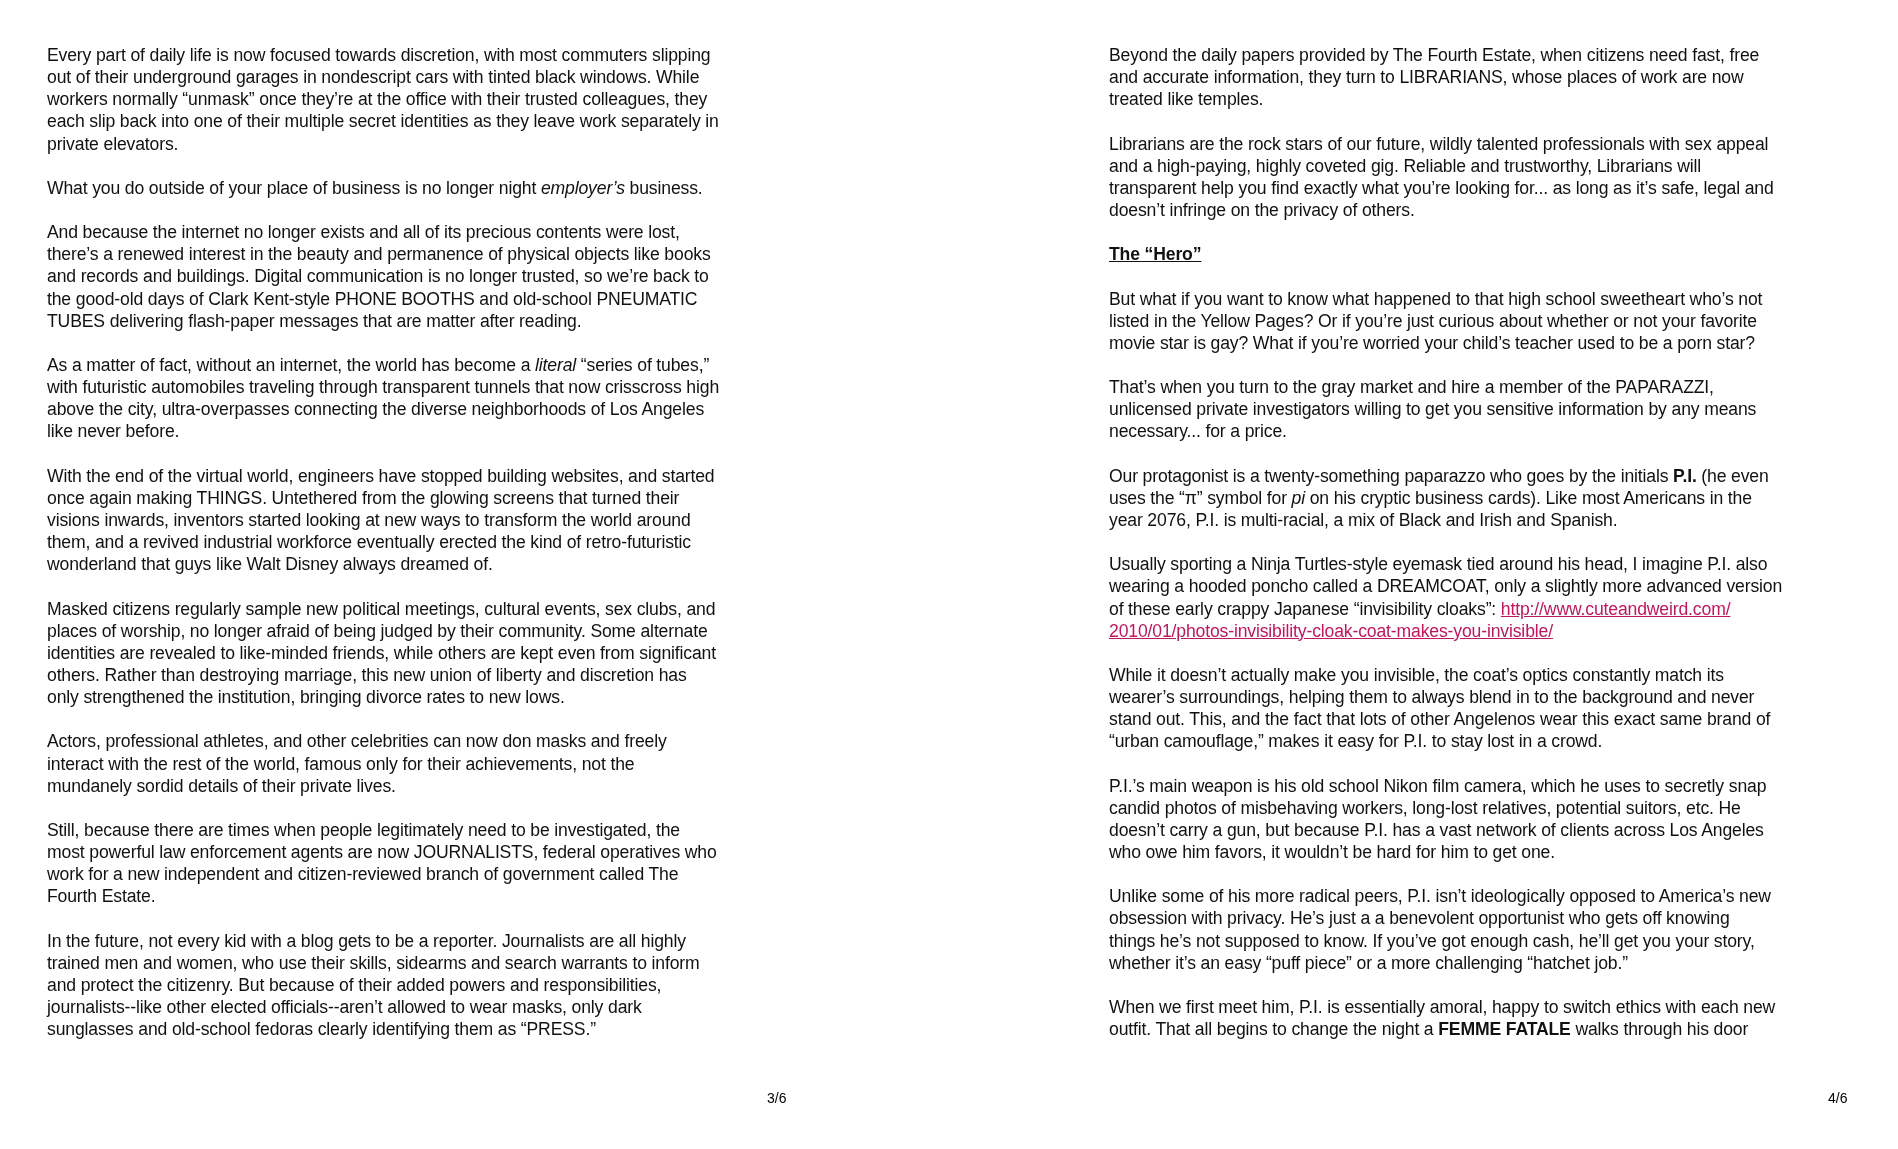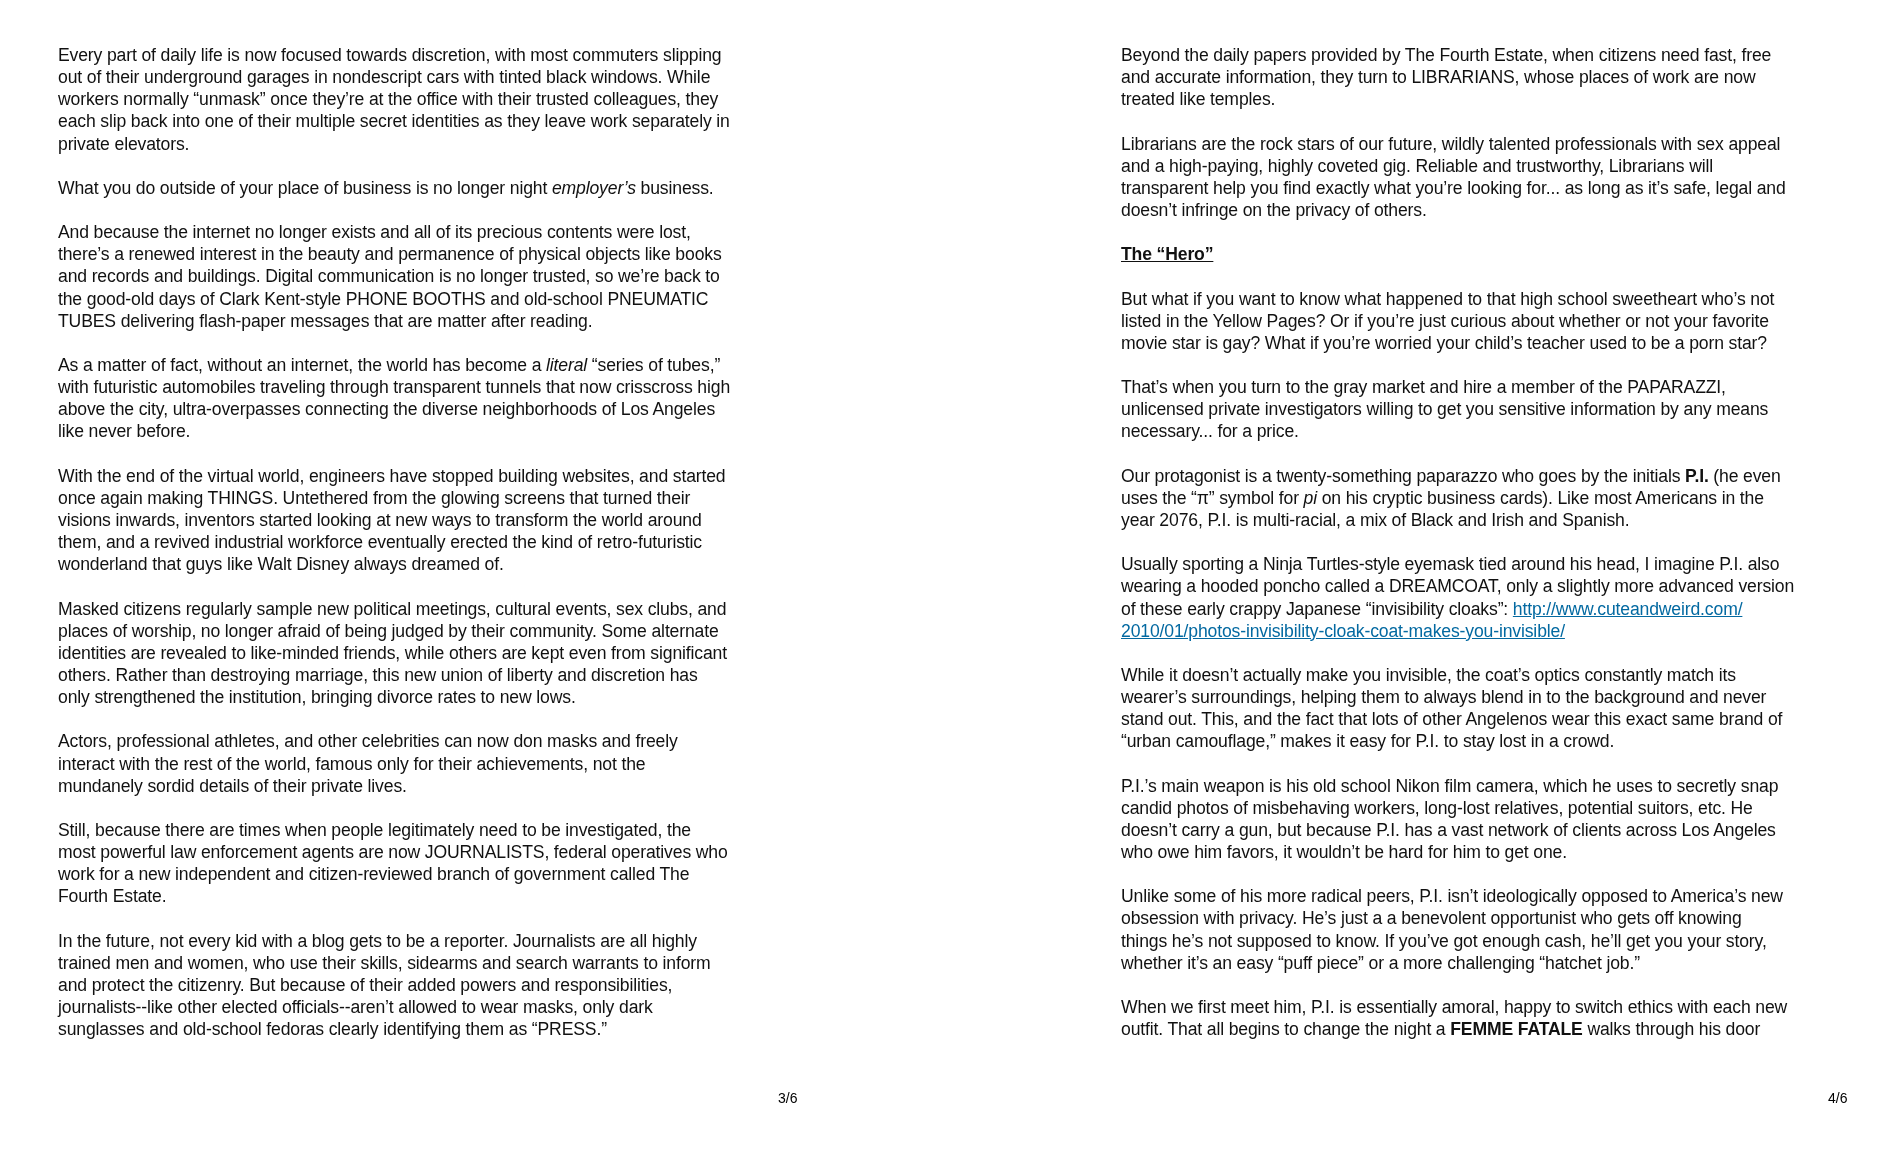--- a/index.html
+++ b/index.html
@@ -20,7 +20,7 @@
     top: 0;
     height: 1149px;
   }
-  .page-left { left: 11px; width: 949px; }
+  .page-left { left: 0; width: 949px; }
   .page-right { left: 949px; width: 949px; }
 
   .column {

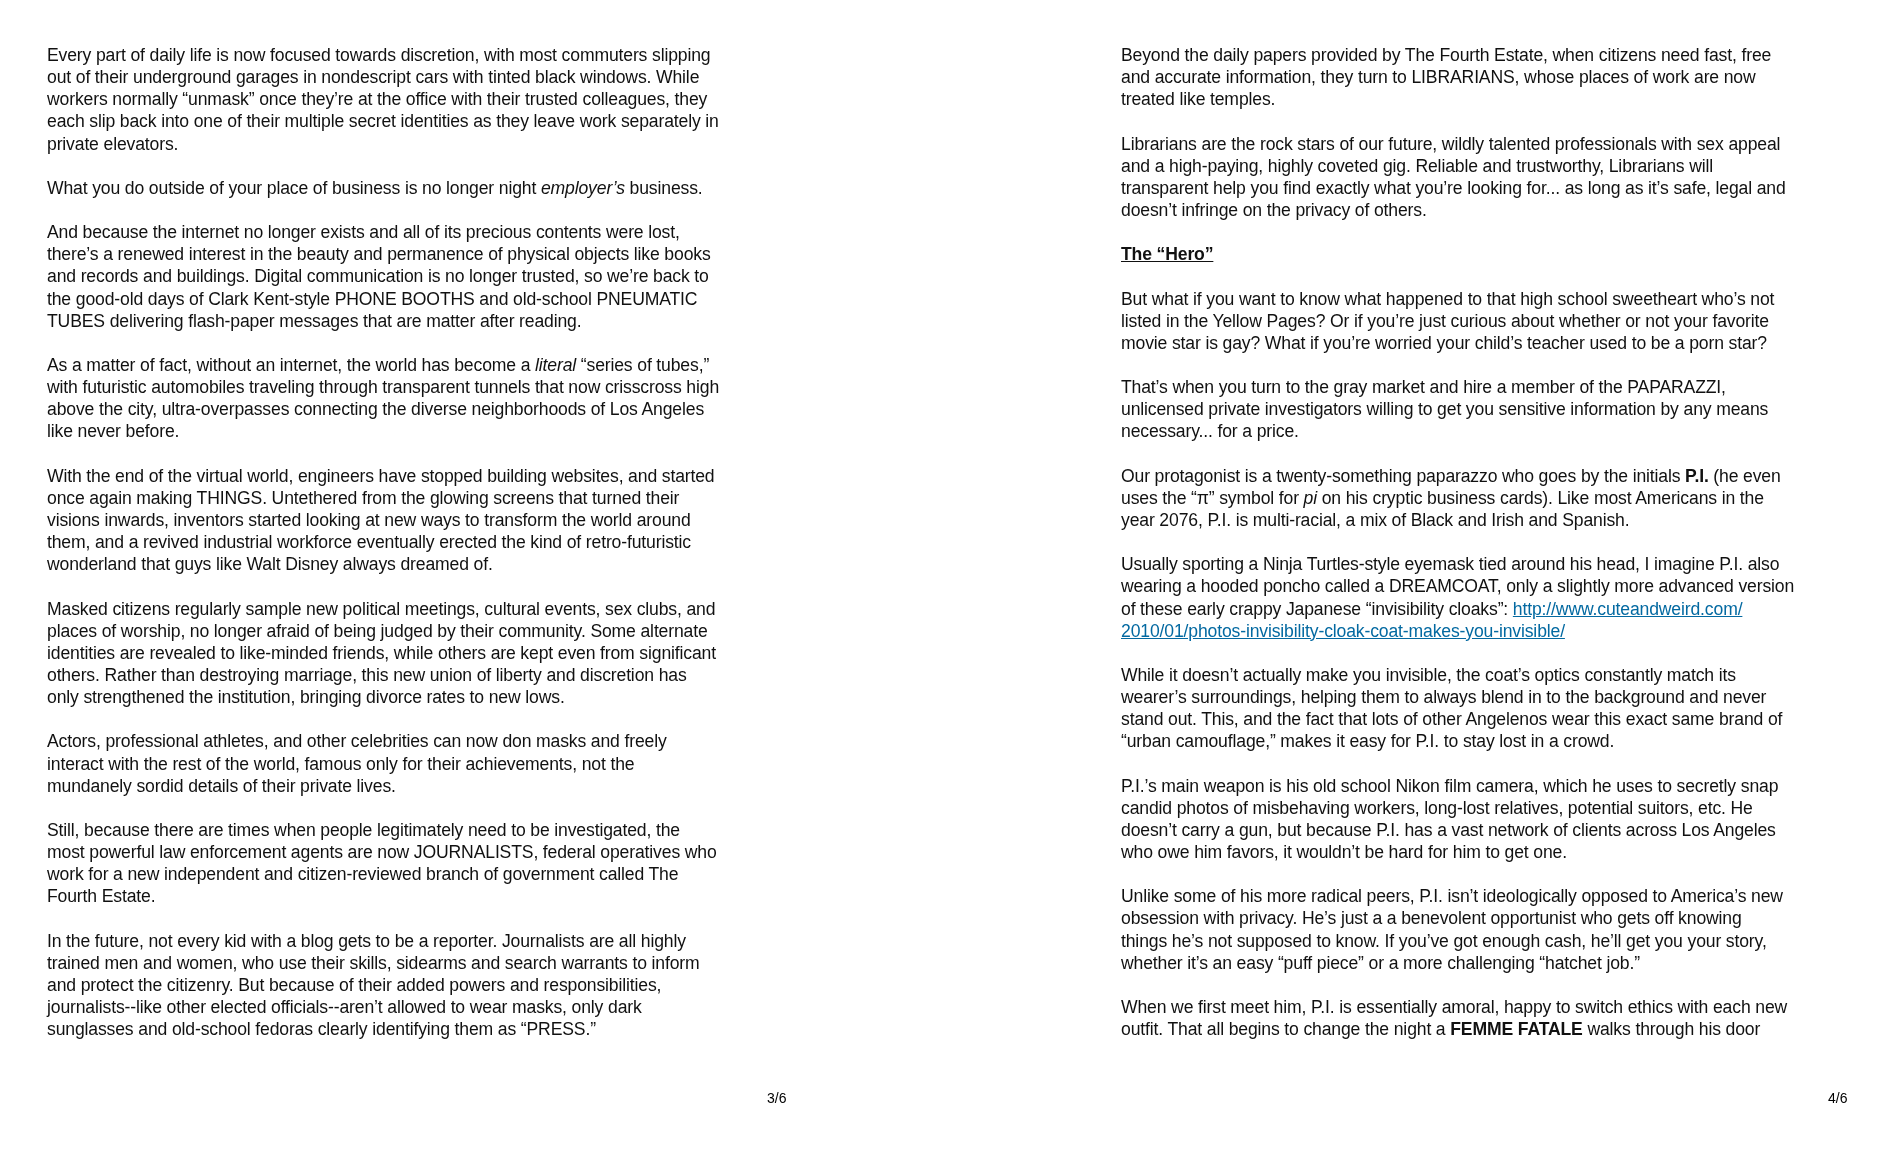--- a/index.html
+++ b/index.html
@@ -32,7 +32,7 @@
     white-space: nowrap;
   }
   .page-left .column { left: 47px; width: 760px; }
-  .page-right .column { left: 172px; width: 760px; }
+  .page-right .column { left: 160px; width: 760px; }
 
   .para { margin: 0 0 22.15px 0; }
   .line { display: block; height: 22.15px; }

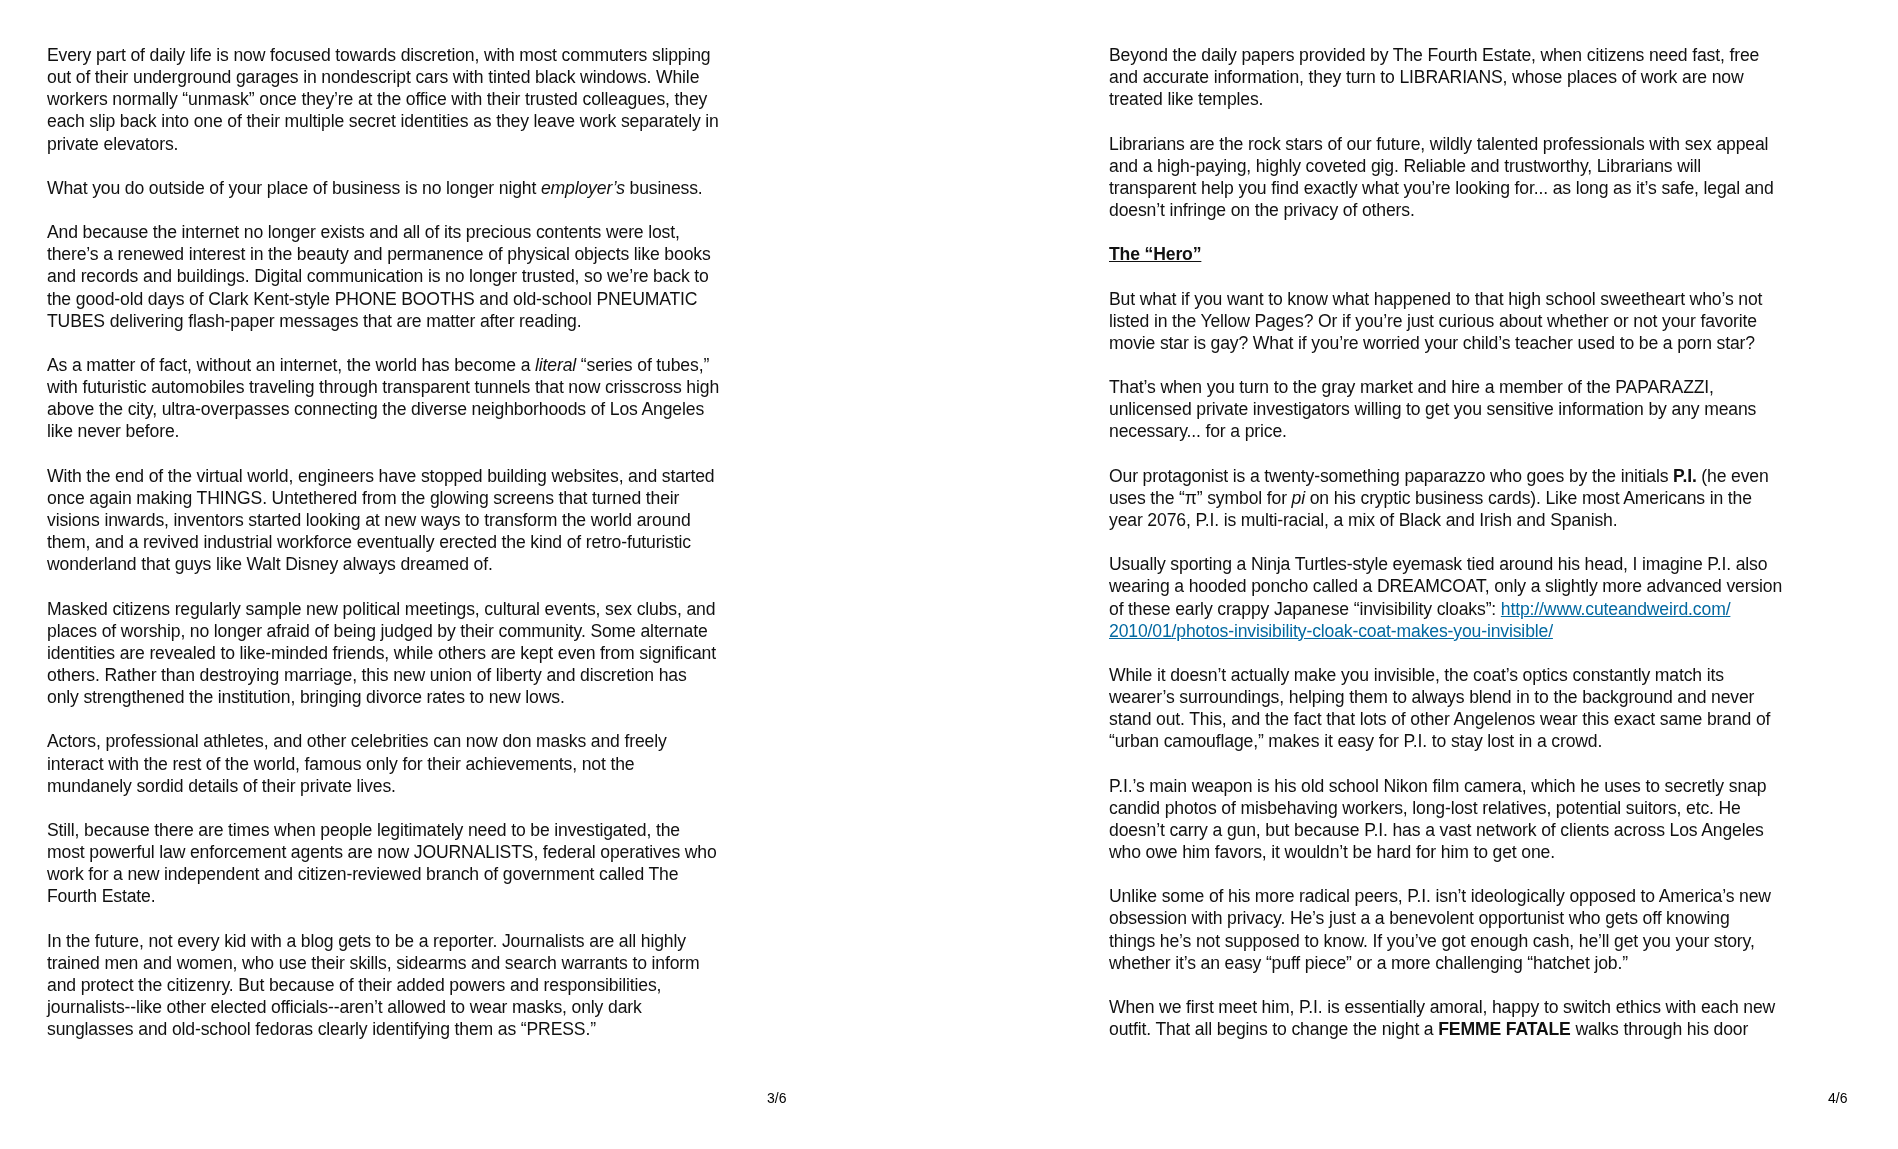--- a/index.html
+++ b/index.html
@@ -41,7 +41,7 @@
   .bd { font-weight: bold; }
   .heading { font-weight: bold; text-decoration: underline; text-align: right; }
   a.link {
-    color: #0369a1;
+    color: #be185d;
     text-decoration: underline;
   }
 

